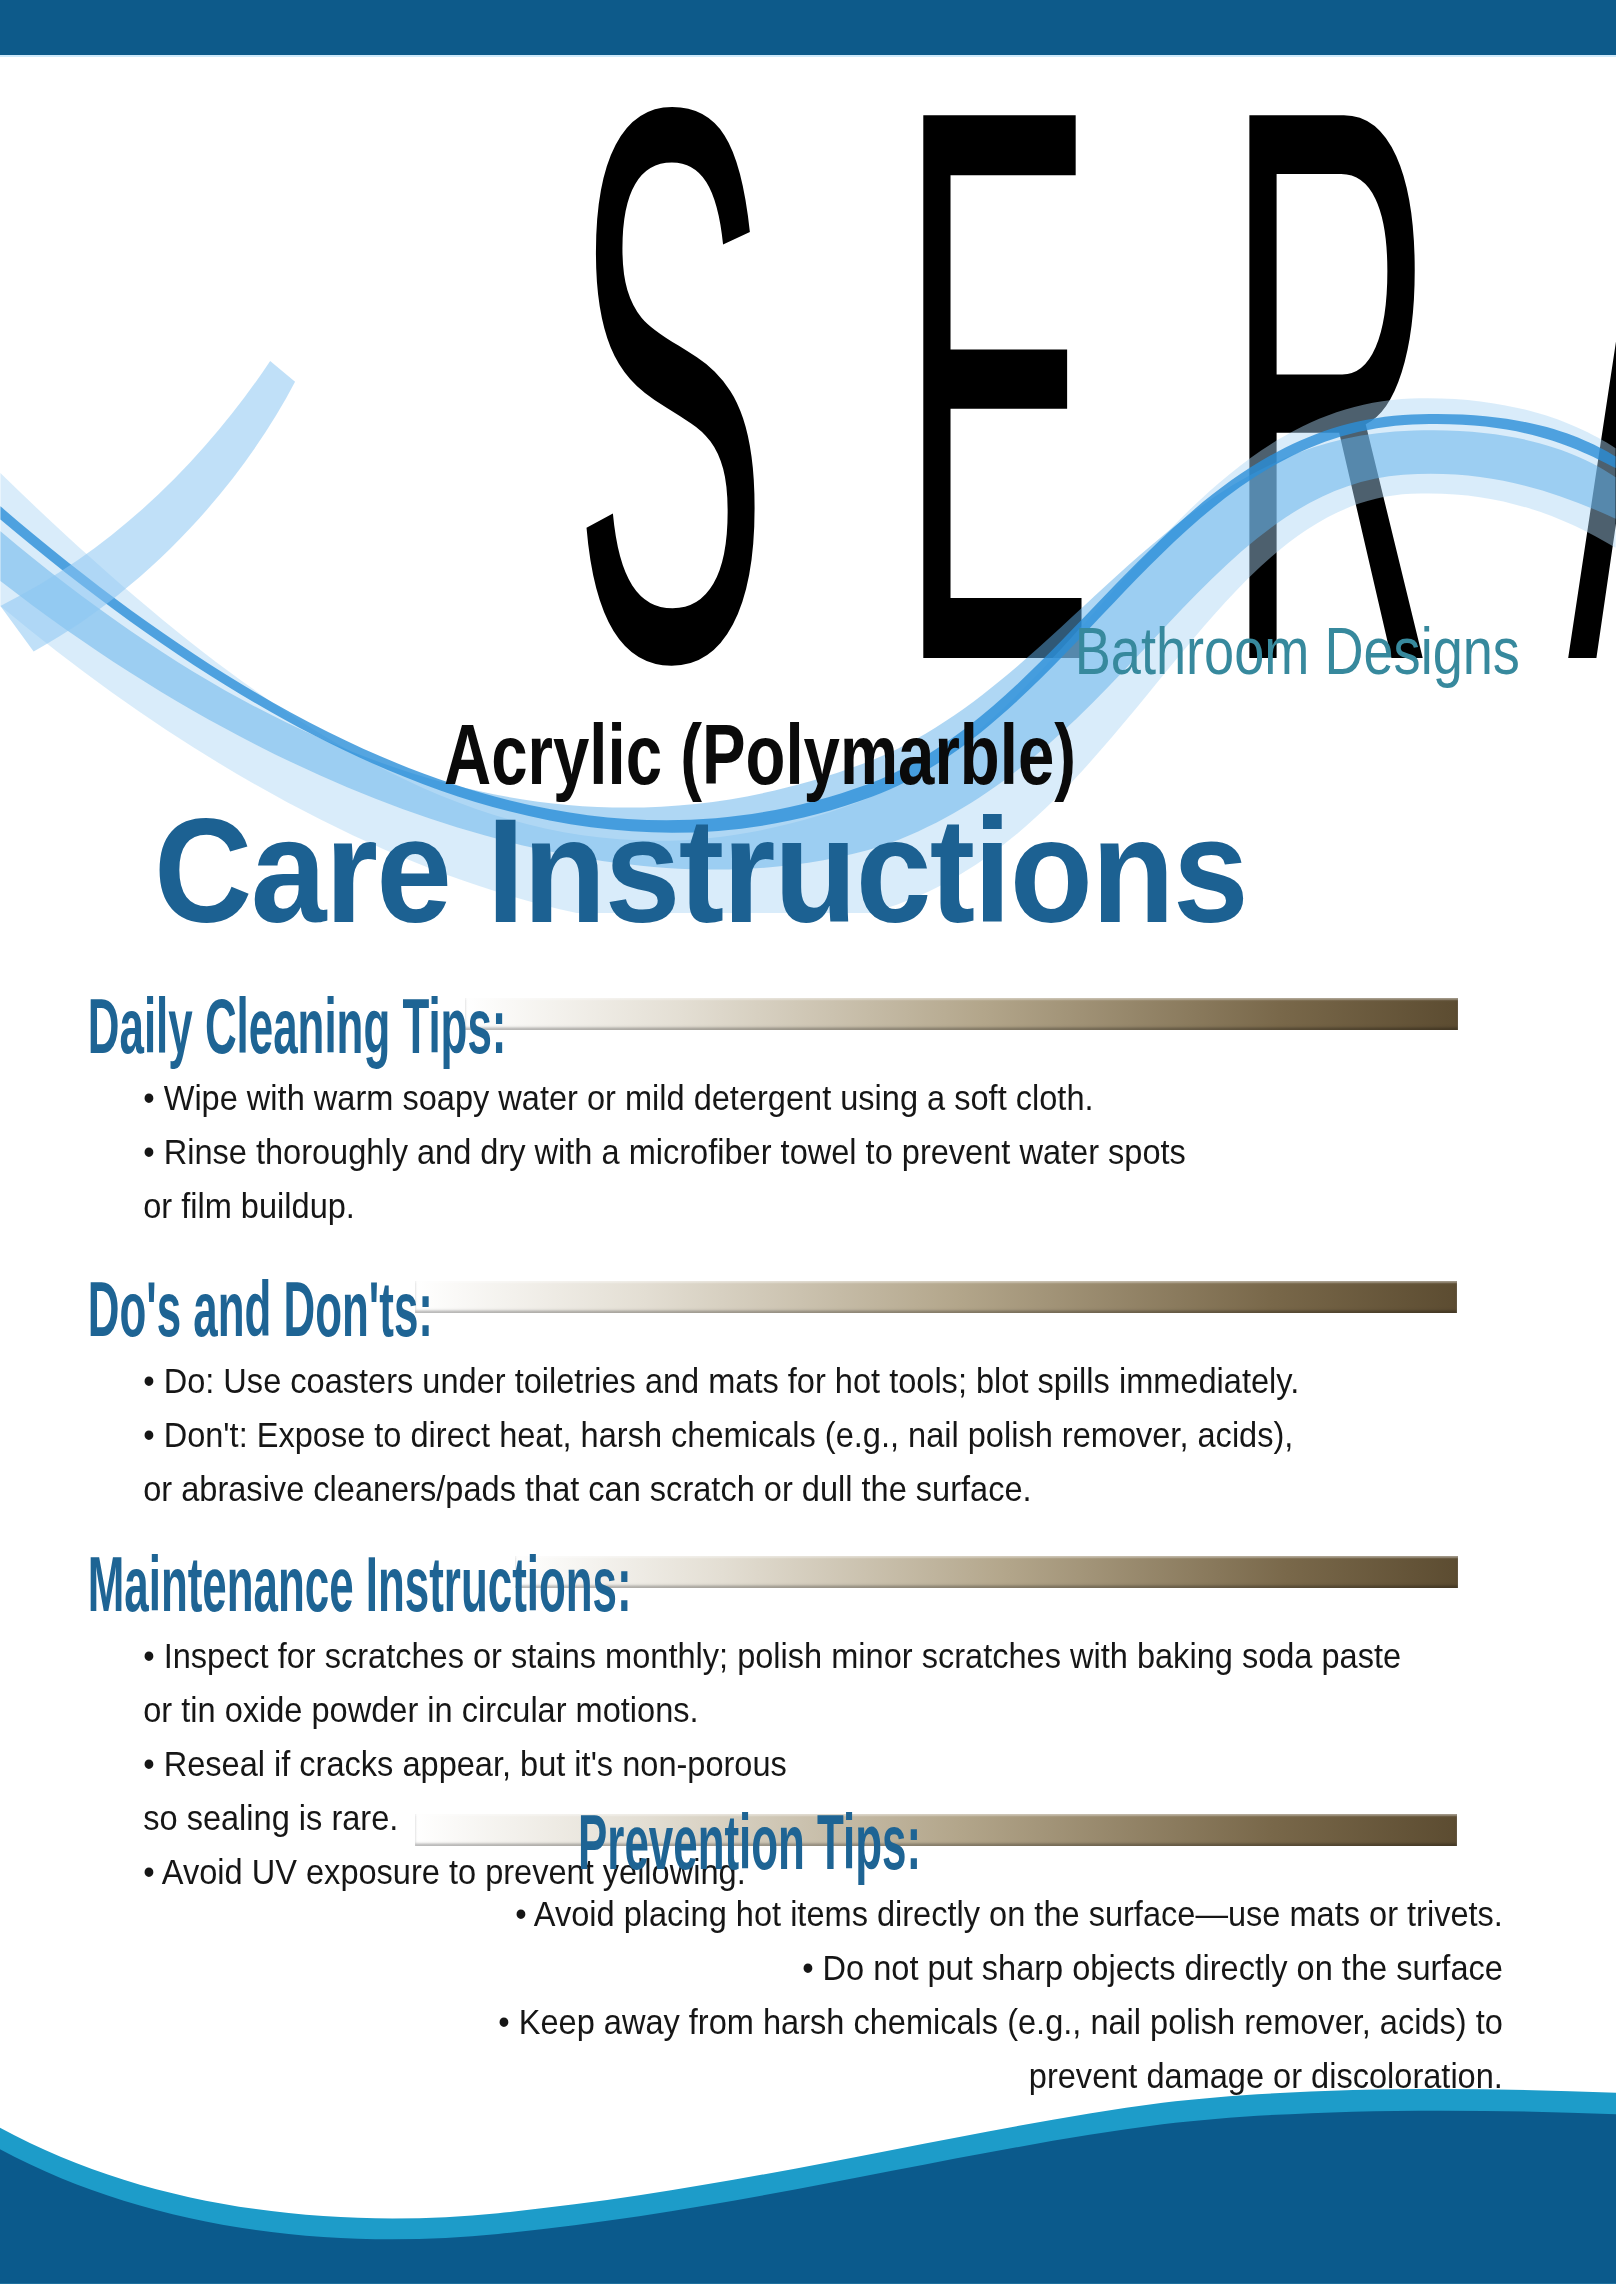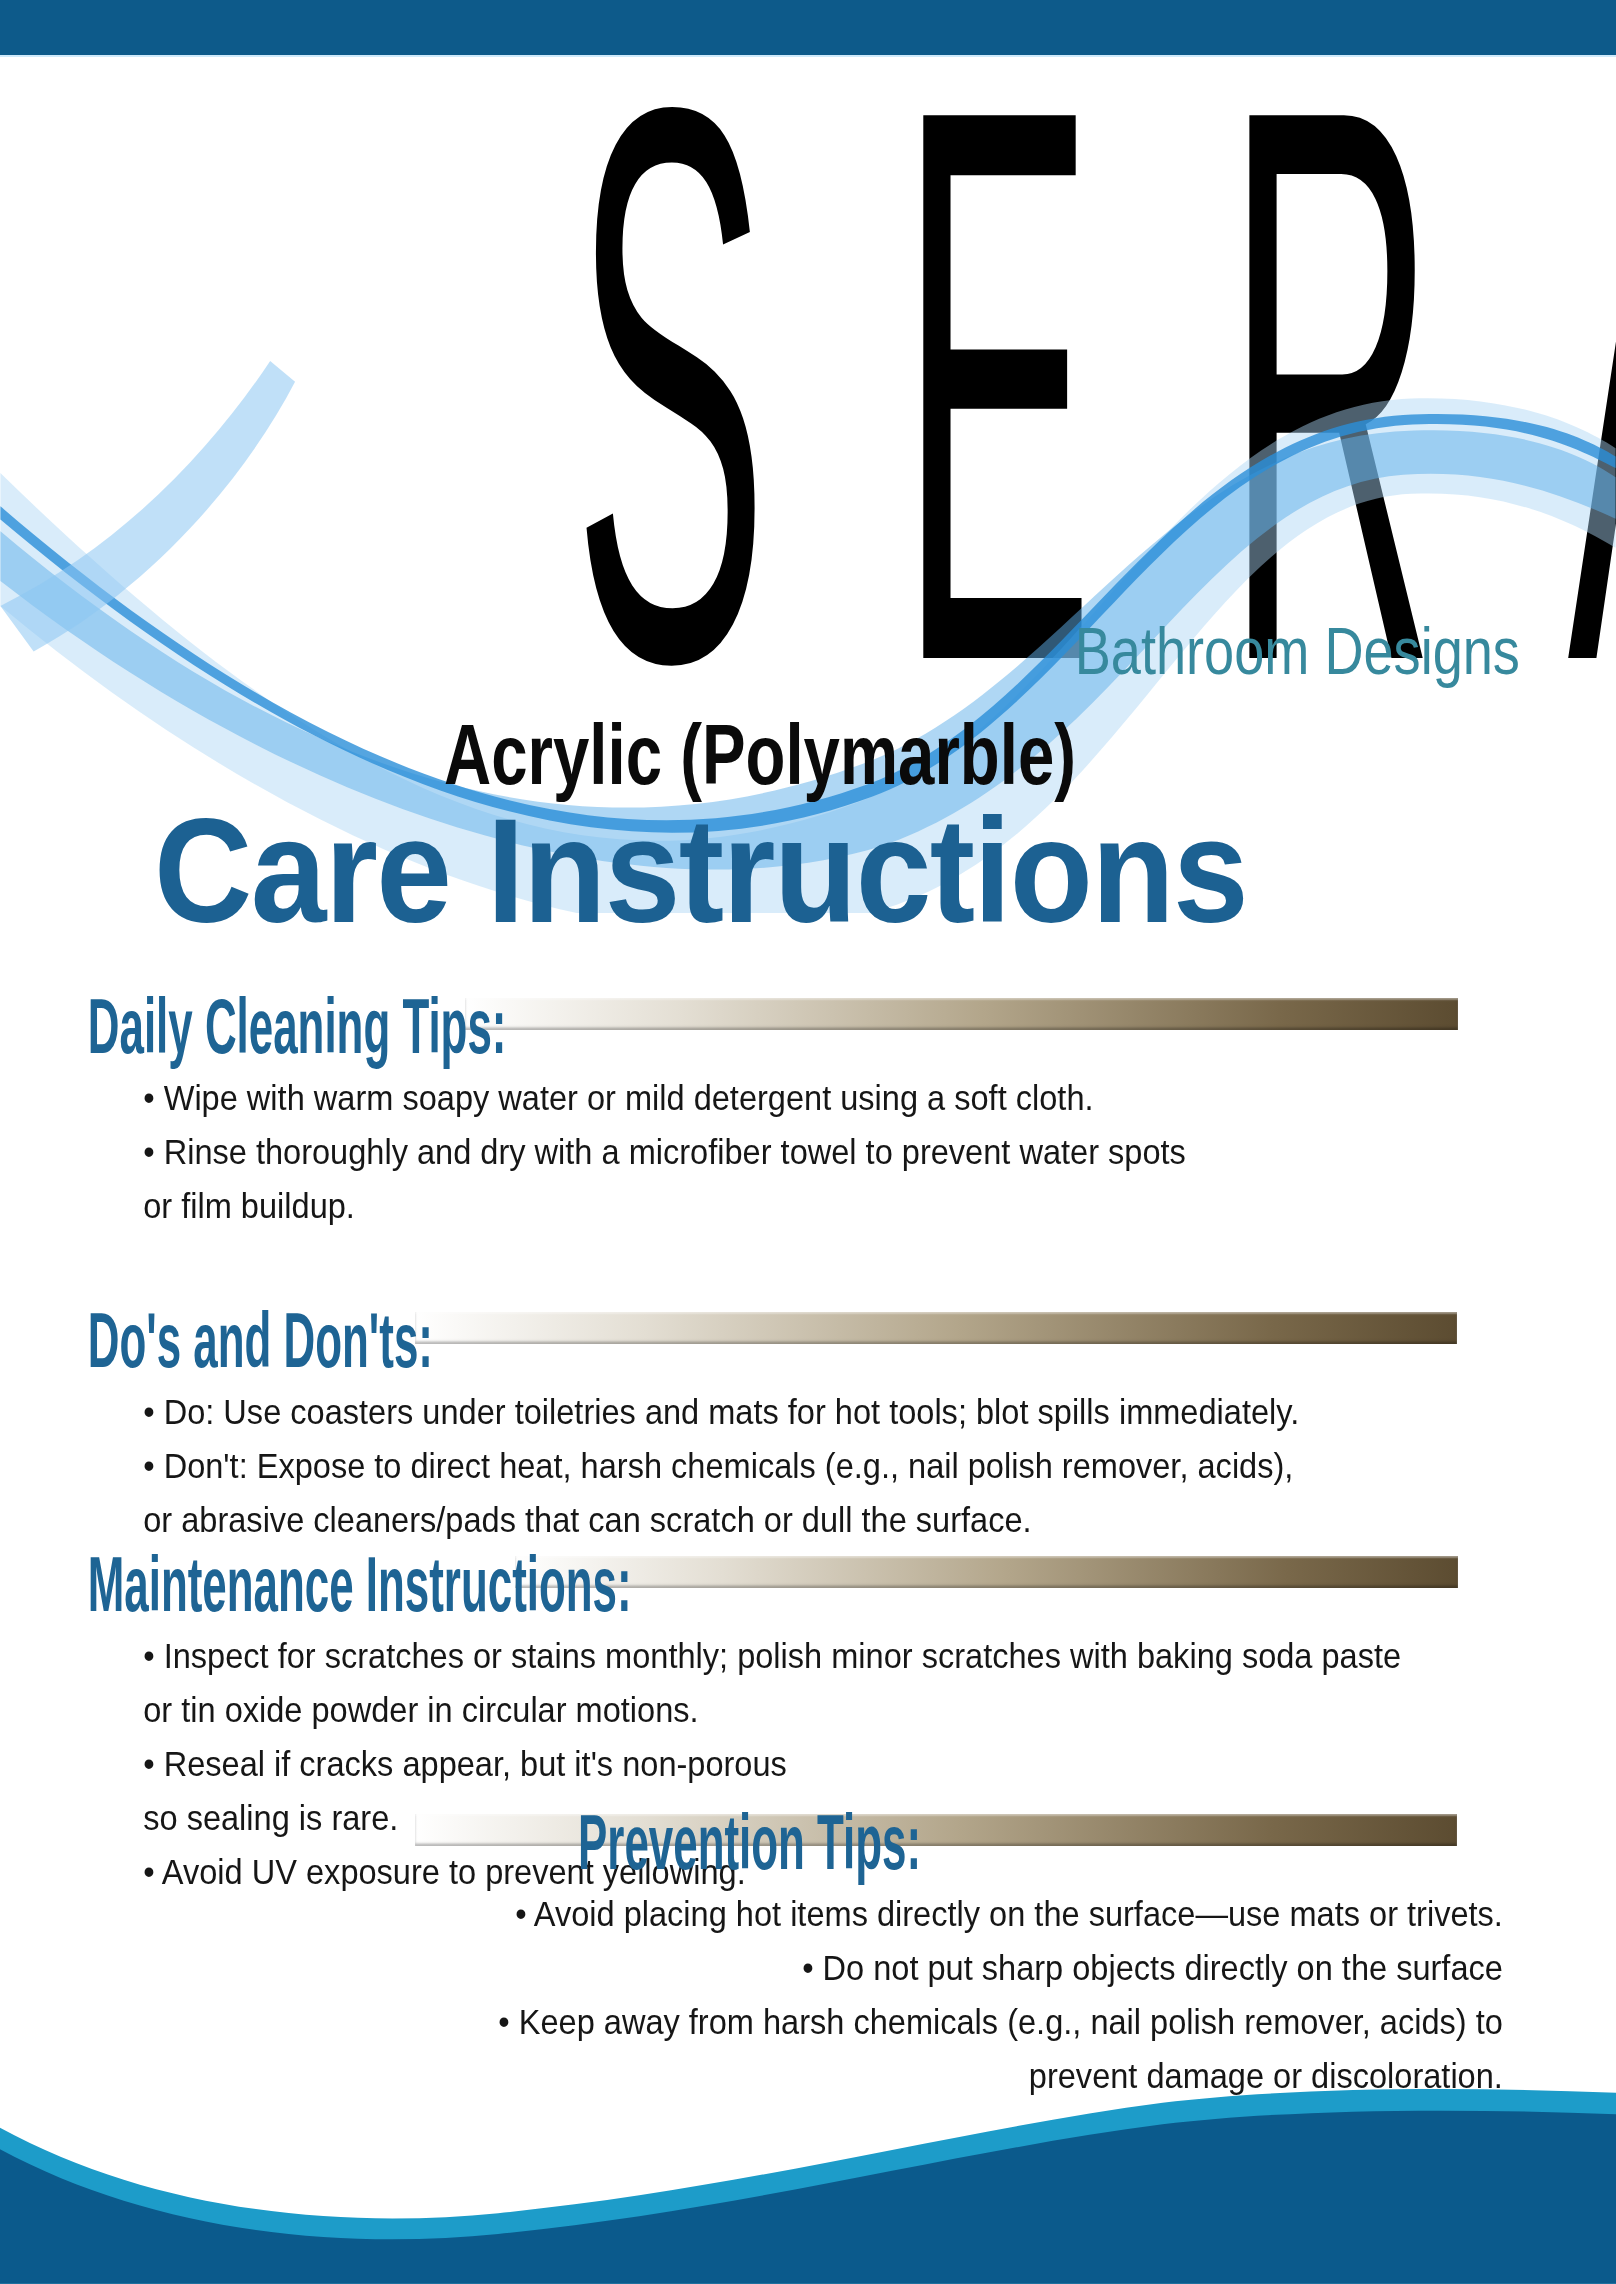--- a/index.html
+++ b/index.html
@@ -81,7 +81,7 @@
     </div>
   </section>
 
-  <section class="sec" style="top:1299px;">
+  <section class="sec" style="top:1268px;">
     <div class="sec-bar" style="left:415px;width:1042px;"></div>
     <h2 class="sec-h">Do's and Don'ts:</h2>
     <div class="sec-lines">

